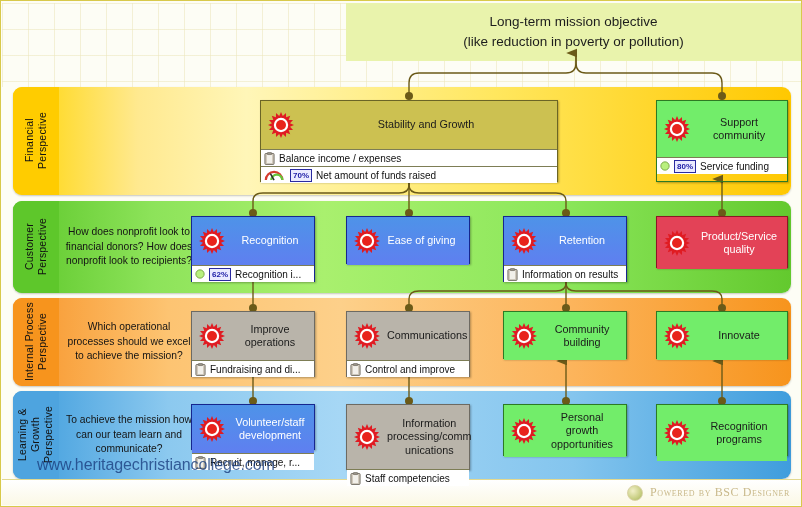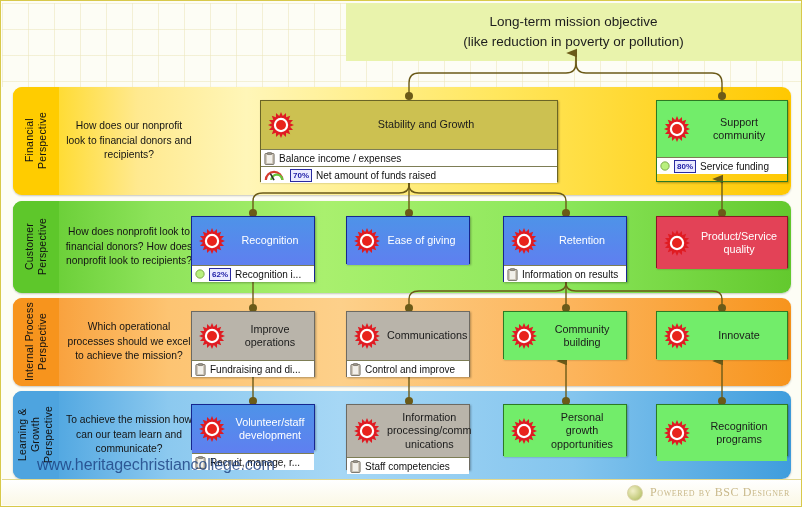--- a/index.html
+++ b/index.html
@@ -216,7 +216,6 @@
       <span>Financial
 Perspective</span>
     </div>
-    <div class="band-question">How does our nonprofit look to financial donors and recipients?</div>
   </div>
 
   <div class="band band-customer">

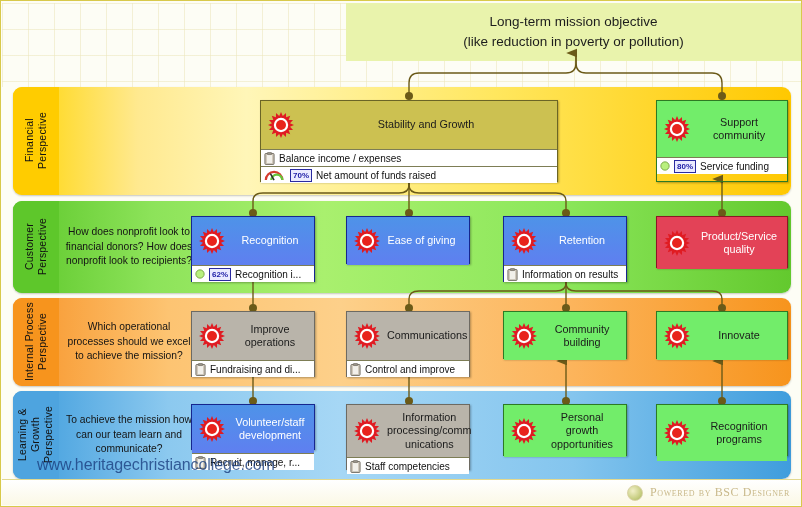--- a/index.html
+++ b/index.html
@@ -434,7 +434,7 @@
         </div>
       </div>
       <div class="obj c-gray" style="left: 345px; top: 403px; width: 124px; height: 66px;">
-        <div class="obj-head" style="height: 52px;">
+        <div class="obj-head" style="height: 64px;">
           <span class="sun"><svg viewBox="0 0 28 28" width="28" height="28">
               <polygon points="14.00,1.00 15.79,4.98 18.97,1.99 19.11,6.35 23.19,4.81 21.65,8.89 26.01,9.03 23.02,12.21 27.00,14.00 23.02,15.79 26.01,18.97 21.65,19.11 23.19,23.19 19.11,21.65 18.97,26.01 15.79,23.02 14.00,27.00 12.21,23.02 9.03,26.01 8.89,21.65 4.81,23.19 6.35,19.11 1.99,18.97 4.98,15.79 1.00,14.00 4.98,12.21 1.99,9.03 6.35,8.89 4.81,4.81 8.89,6.35 9.03,1.99 12.21,4.98" fill="#e01b22"></polygon>
               <circle cx="14" cy="14" r="7.2" fill="#ffffff"></circle>

